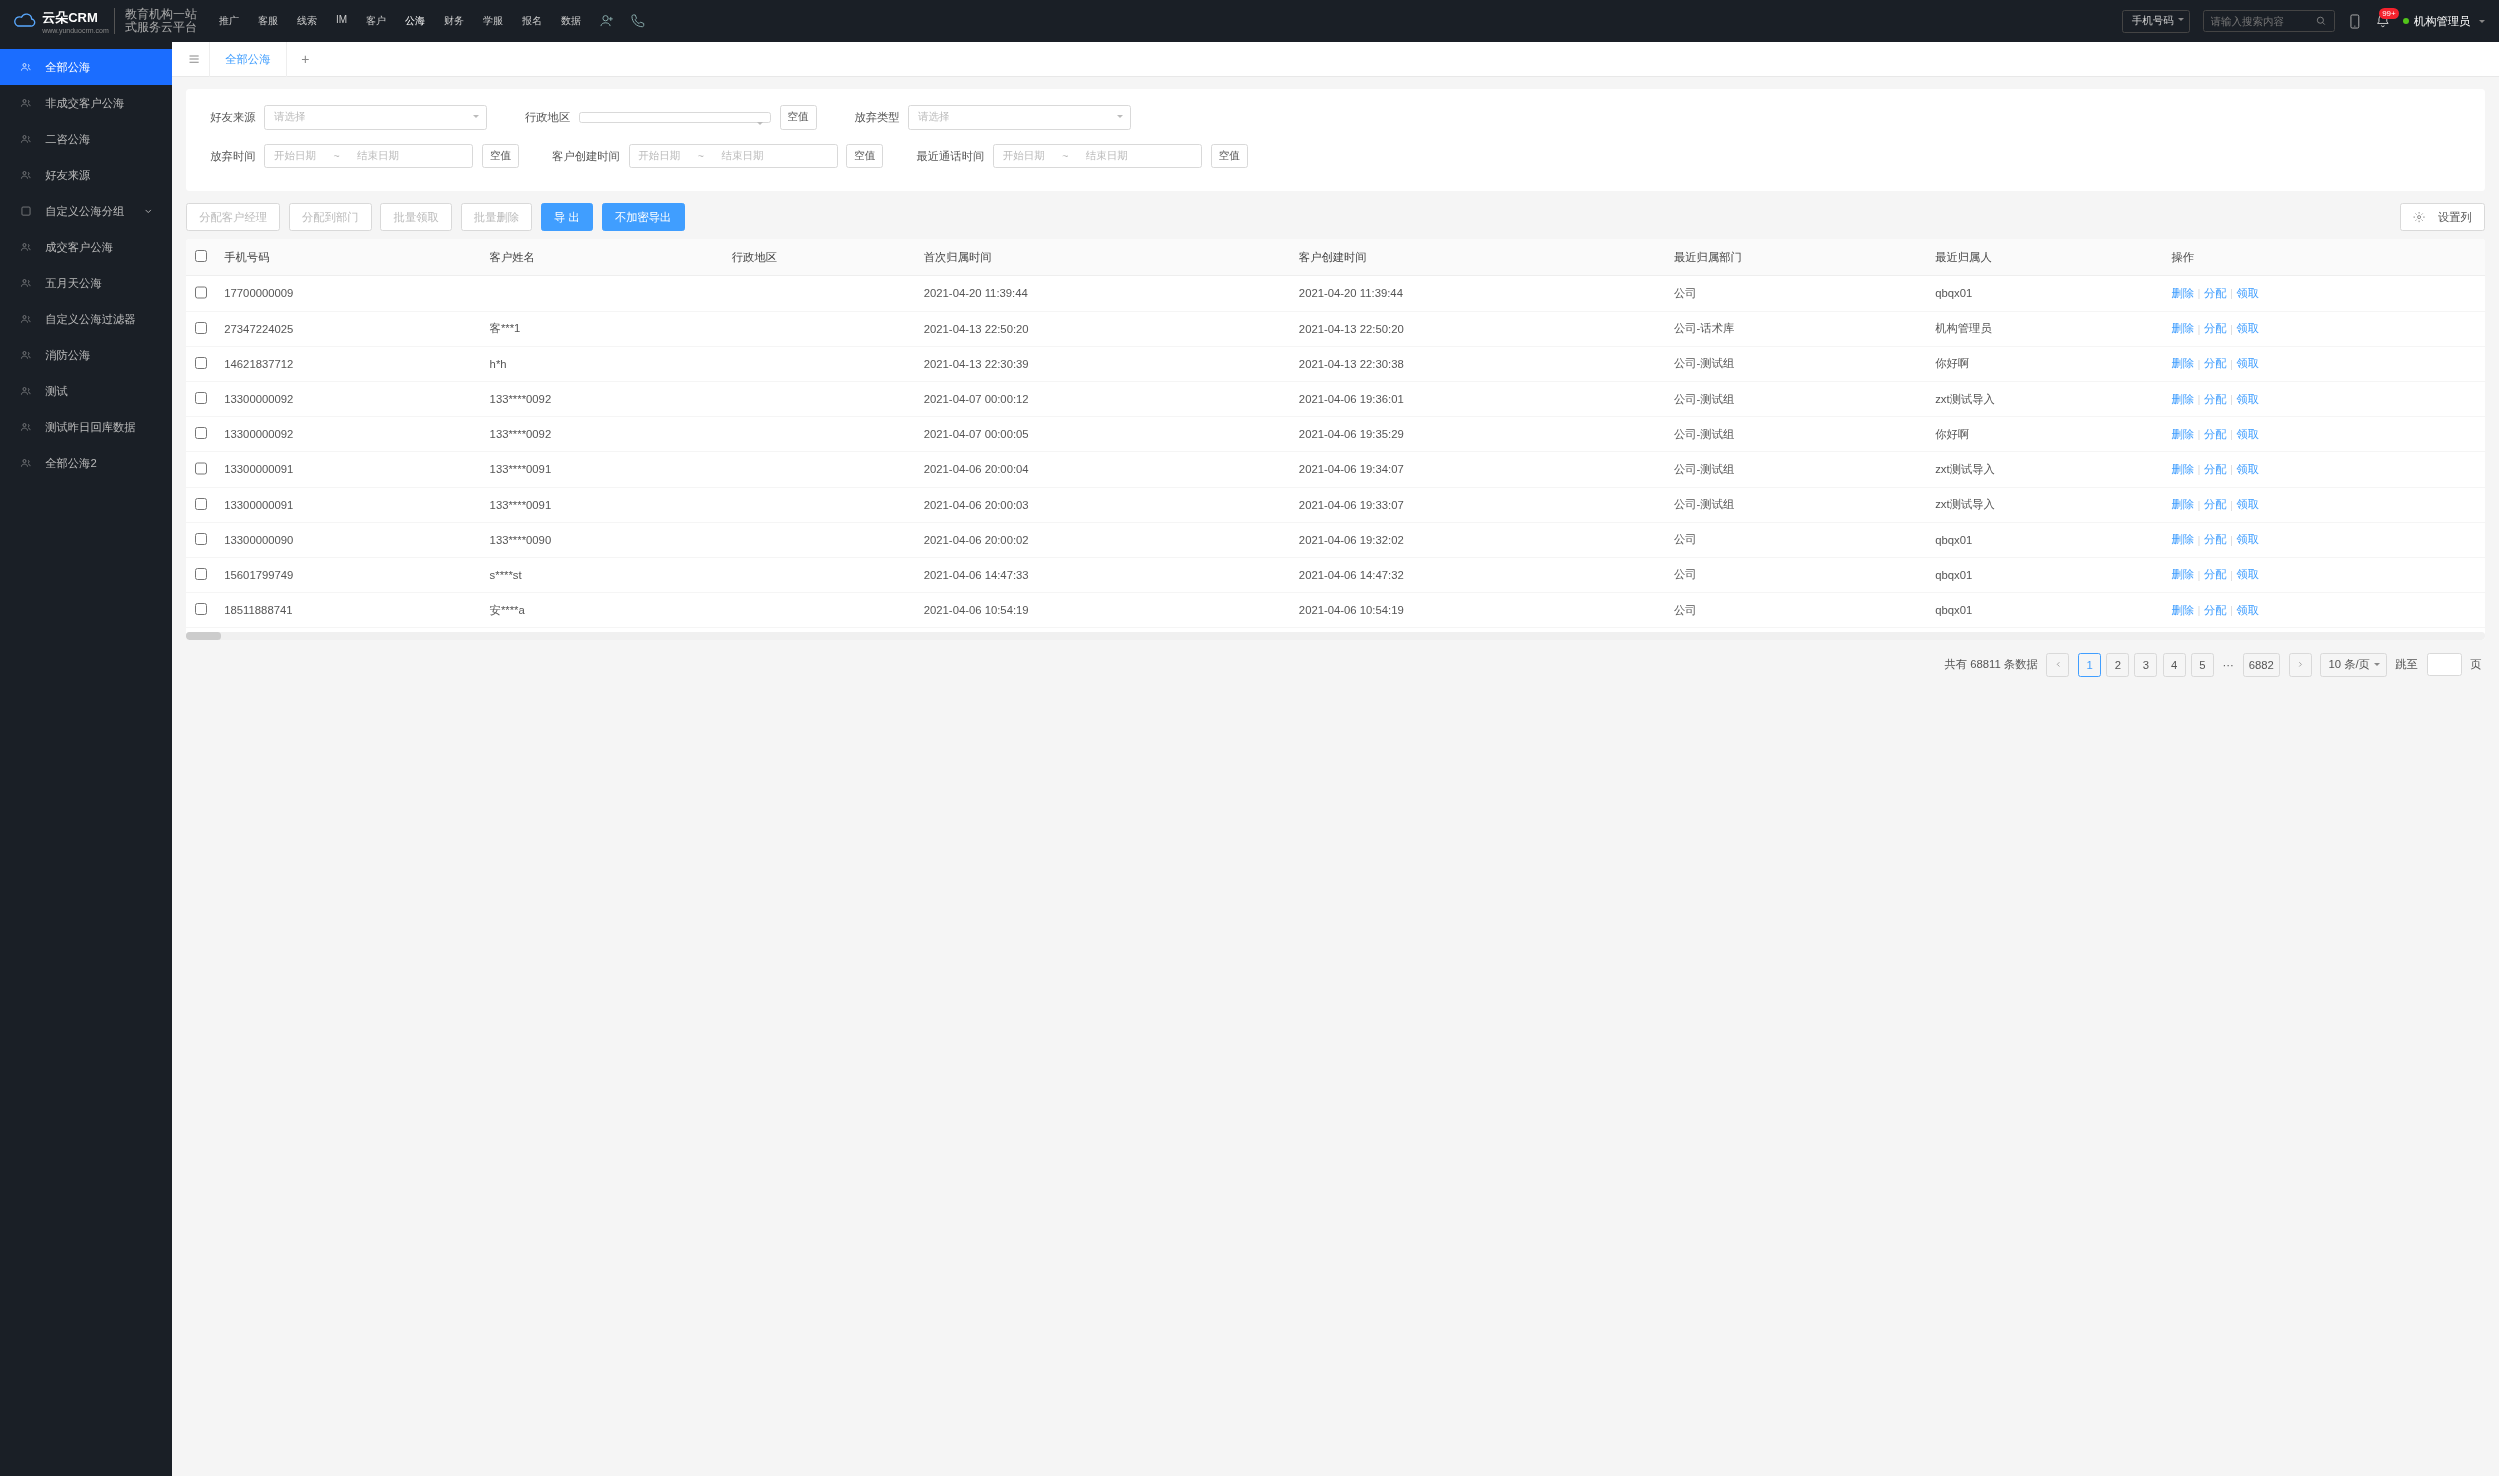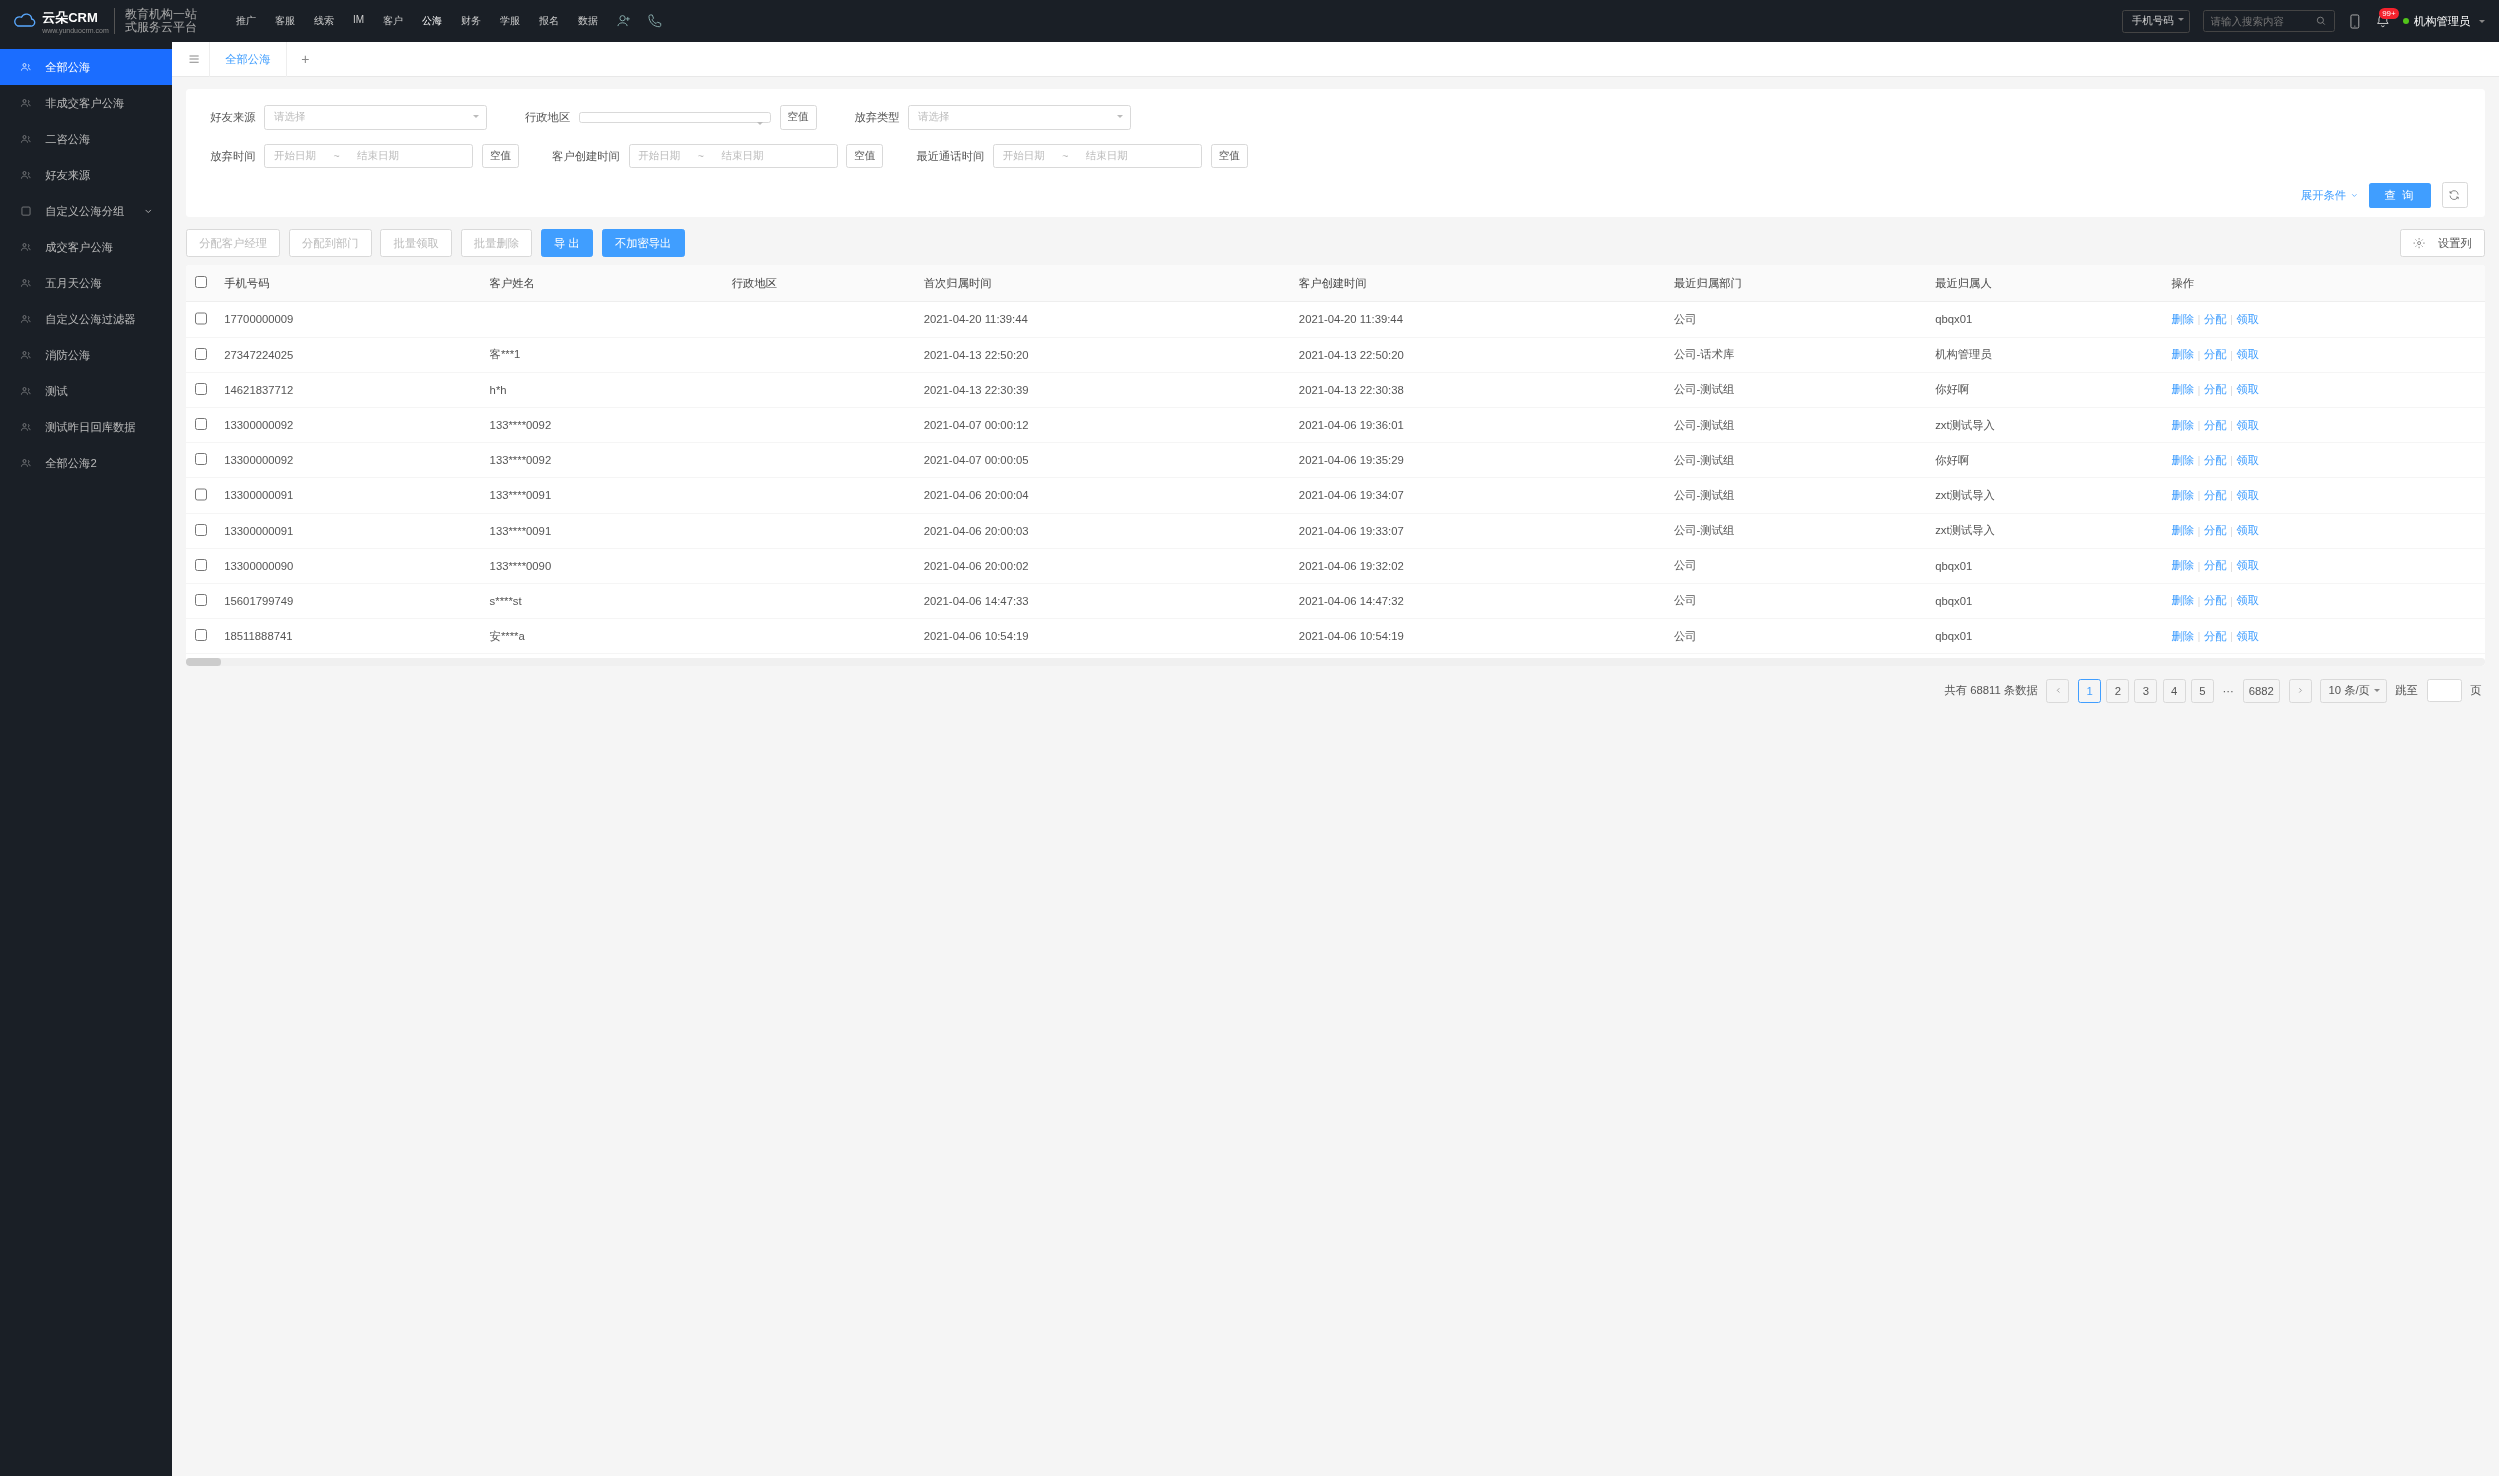--- a/index.html
+++ b/index.html
@@ -7,7 +7,7 @@
 
 
 .topnav { height: 42px; background: #1a1f26; display: flex; align-items: center; padding: 0 14px; color: #ccc; }
-.logo { display: flex; align-items: center; gap: 5.2px; margin-right: 25px; }
+.logo { display: flex; align-items: center; gap: 5.2px; margin-right: 8px; }
 .logo-cloud { width: 23px; height: 17.5px; }
 .logo-text { color: #fff; font-size: 13px; font-weight: bold; }
 .logo-sub { font-size: 12px; color: #aaa; line-height: 1.1; border-left: 0.9px solid #555; padding-left: 10px; }

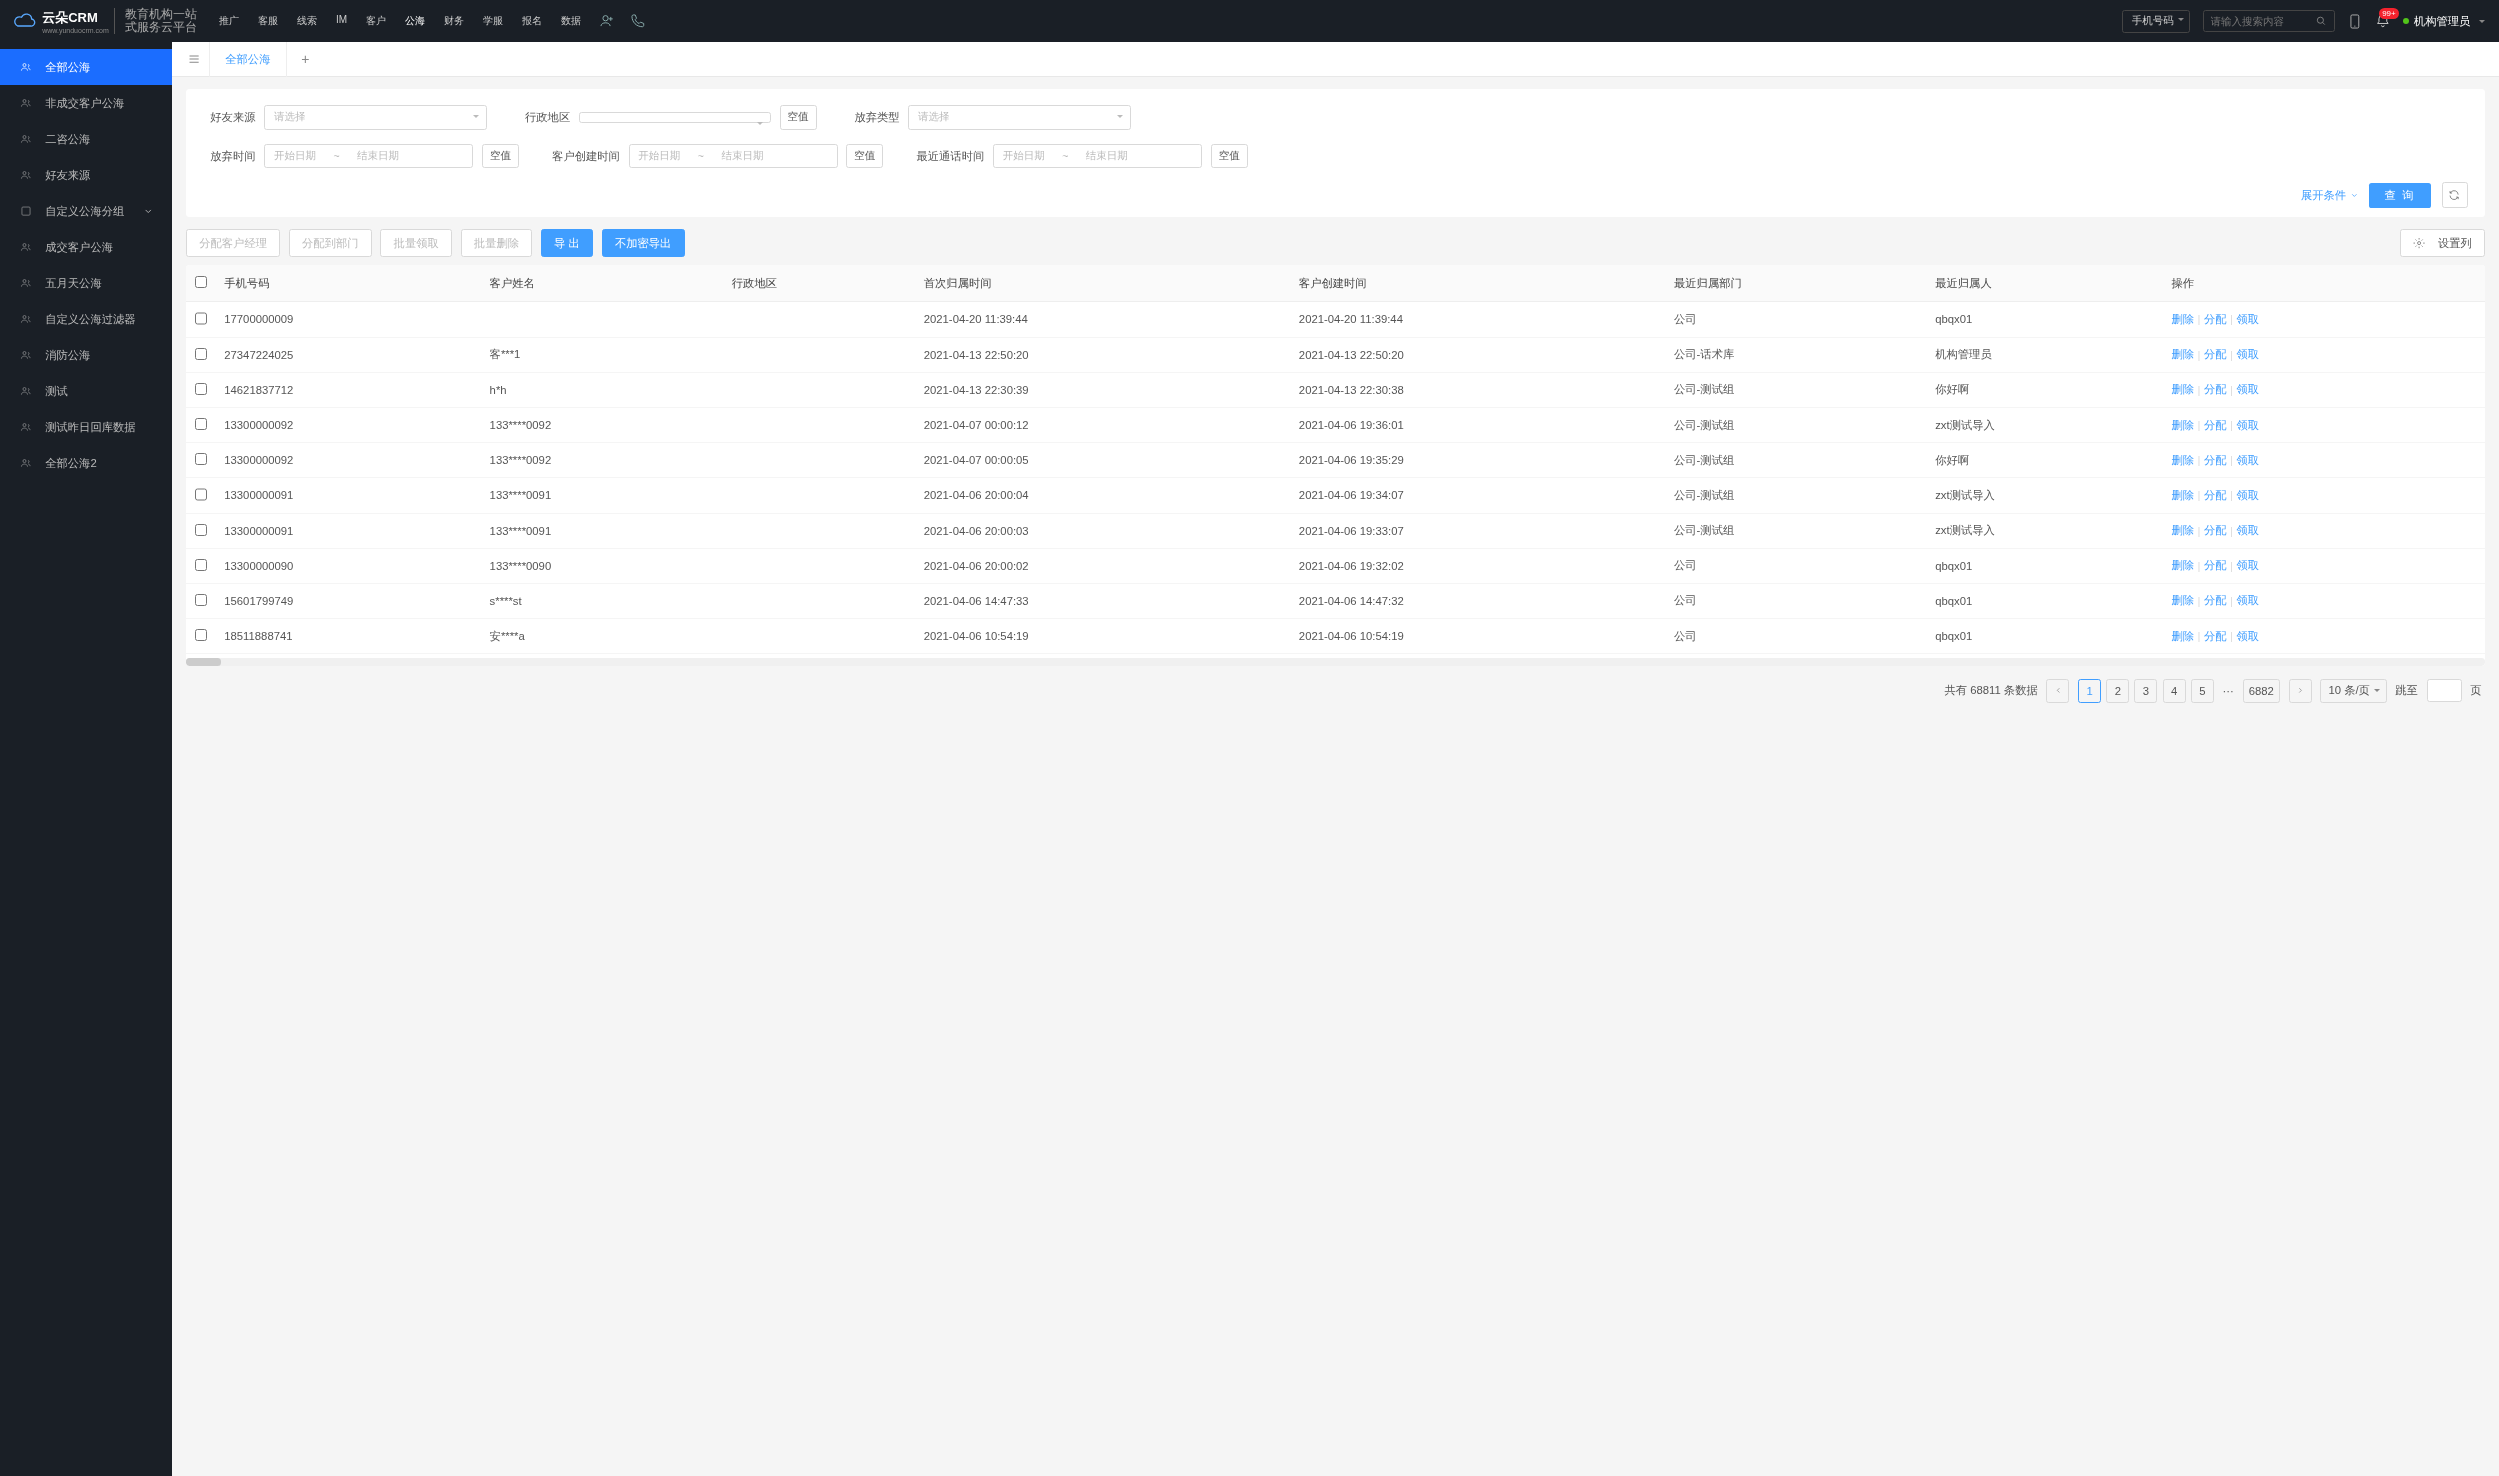--- a/index.html
+++ b/index.html
@@ -309,20 +309,6 @@
             <button class="empty-btn">空值</button>
           </div>
         </div>
-        <div class="filter-actions">
-          <span class="link-btn">
-            <span>展开条件</span>
-            <svg width="8.7" height="8.7" viewBox="0 0 24 24">
-                <path d="M6 9l6 6 6-6" fill="none" stroke="#409eff" stroke-width="2"></path>
-              </svg>
-          </span>
-          <button class="btn-primary">查 询</button>
-          <div class="btn-icon">
-            <svg width="12.2" height="12.2" viewBox="0 0 24 24">
-                <path d="M20 11A8 8 0 006 6l-2 2M4 13a8 8 0 0014 5l2-2M4 4v4h4M20 20v-4h-4" fill="none" stroke="#666" stroke-width="1.5"></path>
-              </svg>
-          </div>
-        </div>
       </div>
 
       <div class="toolbar">

